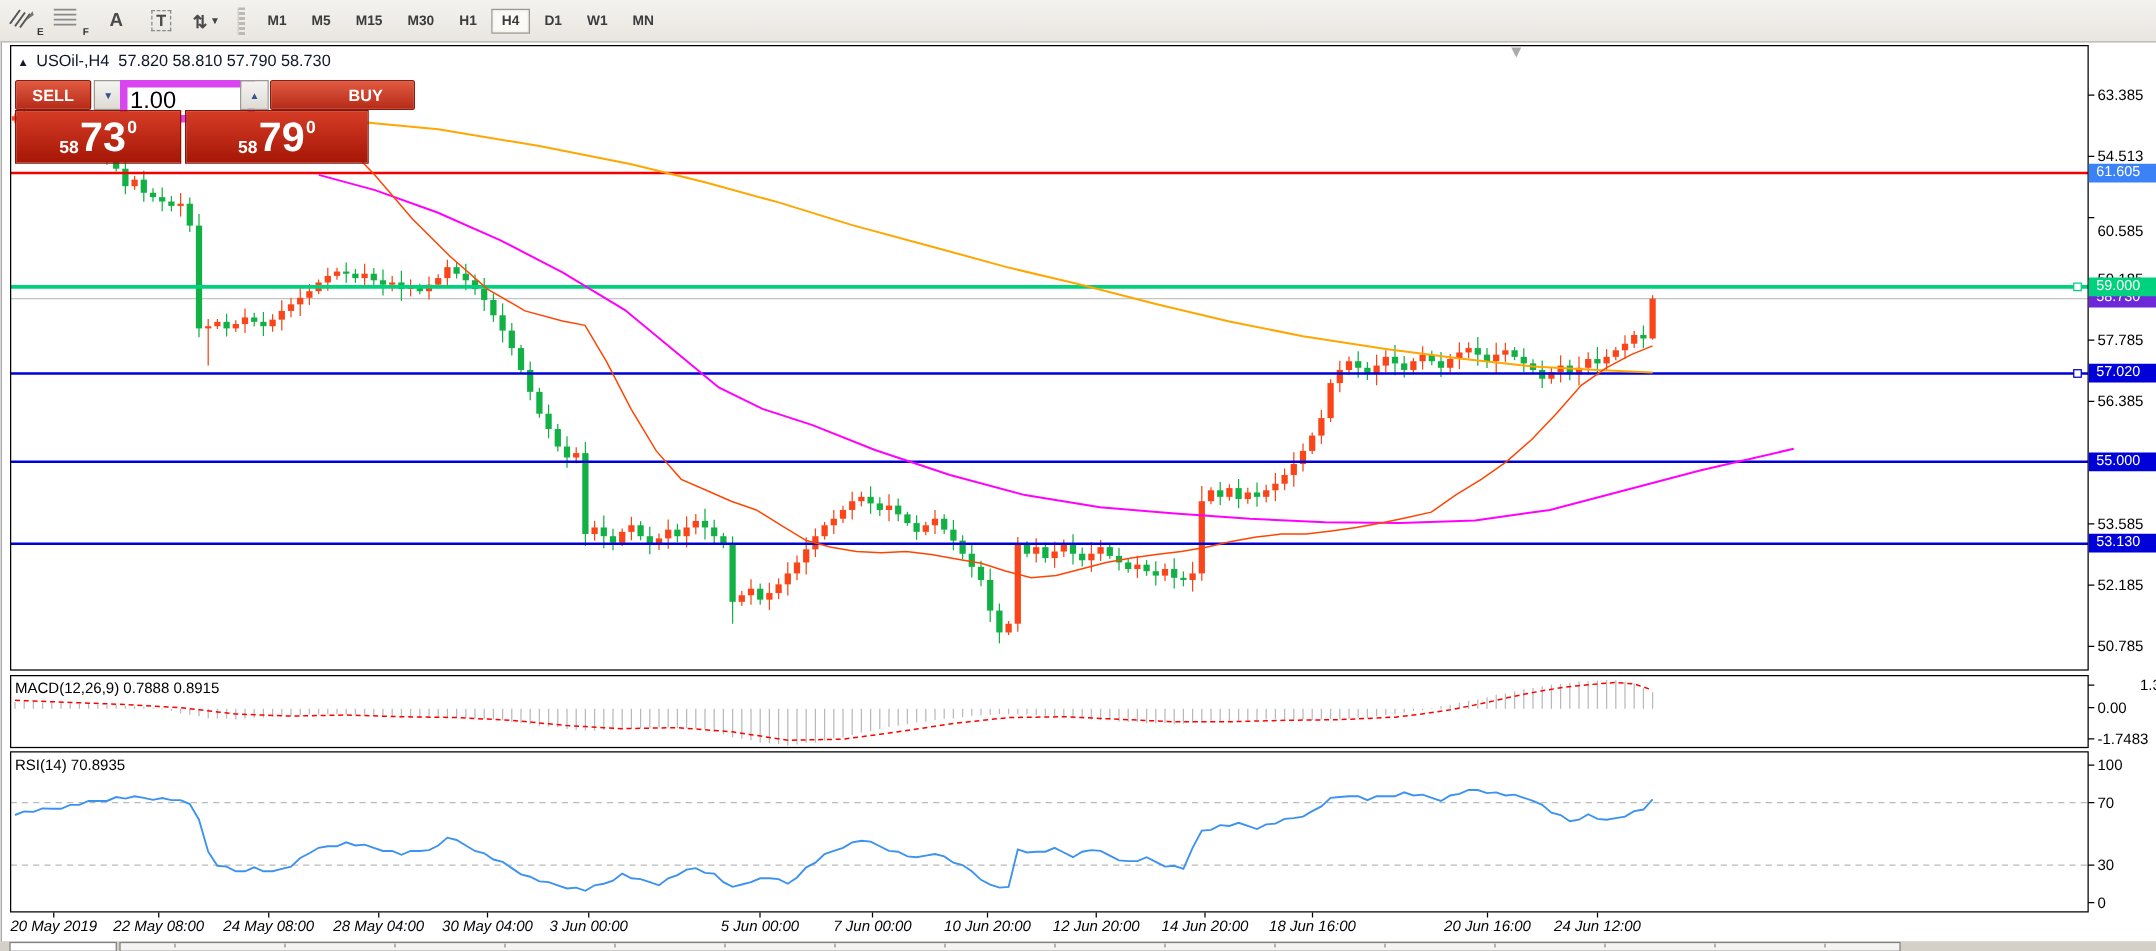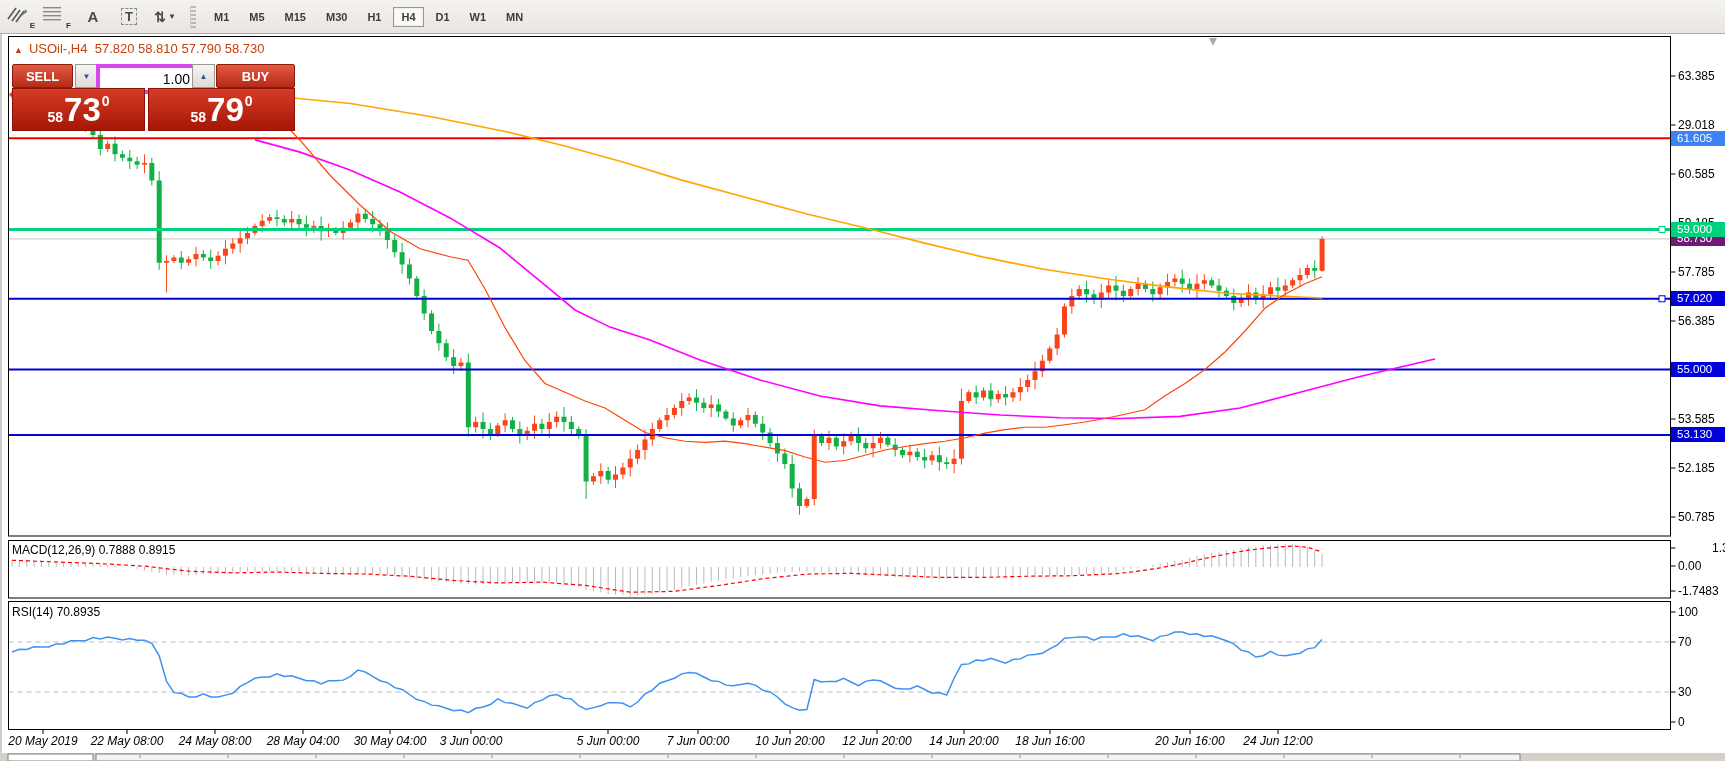--- a/index.html
+++ b/index.html
@@ -21,7 +21,7 @@
   .tf-btn.active{background:#fbfaf7;border:1px solid #9b988f;box-shadow:inset 0 0 2px #d9d6cf;}
   .caret{font-size:8px;color:#444;margin-left:2px;}
   
-  #symbol-header{position:absolute;left:14px;top:41px;font-size:13px;color:#c2410c;z-index:5;}
+  #symbol-header{position:absolute;left:14px;top:41px;font-size:13px;color:#0f172a;z-index:5;}
   #symbol-header .tri{font-size:9px;margin-right:6px;}
   
   #trade-panel{position:absolute;left:12px;top:64px;width:281px;height:65px;z-index:6;}

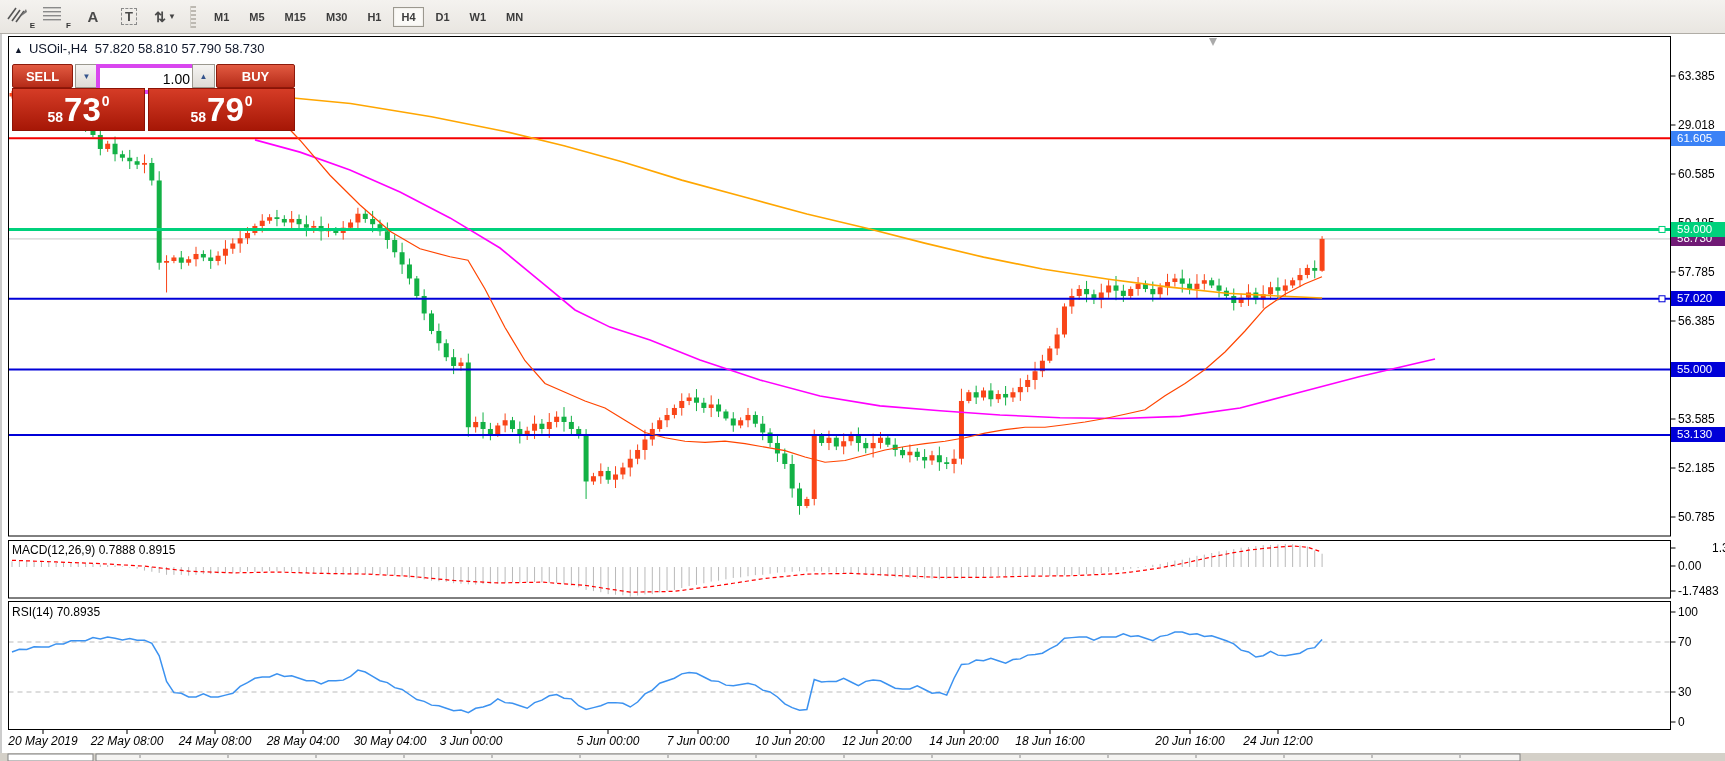--- a/index.html
+++ b/index.html
@@ -32,8 +32,8 @@
   .spin{position:absolute;top:0;width:21px;height:22px;background:linear-gradient(#f5f4f2,#dedbd5);
     border:1px solid #9b988f;font-size:8px;color:#33538c;display:flex;align-items:center;justify-content:center;cursor:pointer;}
   #vol-down{left:63px;} #vol-up{left:180px;}
-  #volume-input{position:absolute;left:84px;top:0;width:88px;height:20px;border:4px solid #d946ef;
-    font-size:14px;text-align:right;padding-right:6px;font-family:"Liberation Sans",sans-serif;}
+  #volume-input{position:absolute;left:84px;top:0;width:88px;height:20px;border:6px solid #d946ef;
+    font-size:19px;text-align:left;padding-right:6px;font-family:"Liberation Sans",sans-serif;}
   .px-box{position:absolute;top:24px;height:41px;background:linear-gradient(#d53c26,#a61706);
     border:1px solid #8d1205;color:#fff;display:flex;align-items:center;justify-content:center;cursor:pointer;}
   #sell-price-box{left:0;width:131px;} #buy-price-box{left:136px;width:145px;}

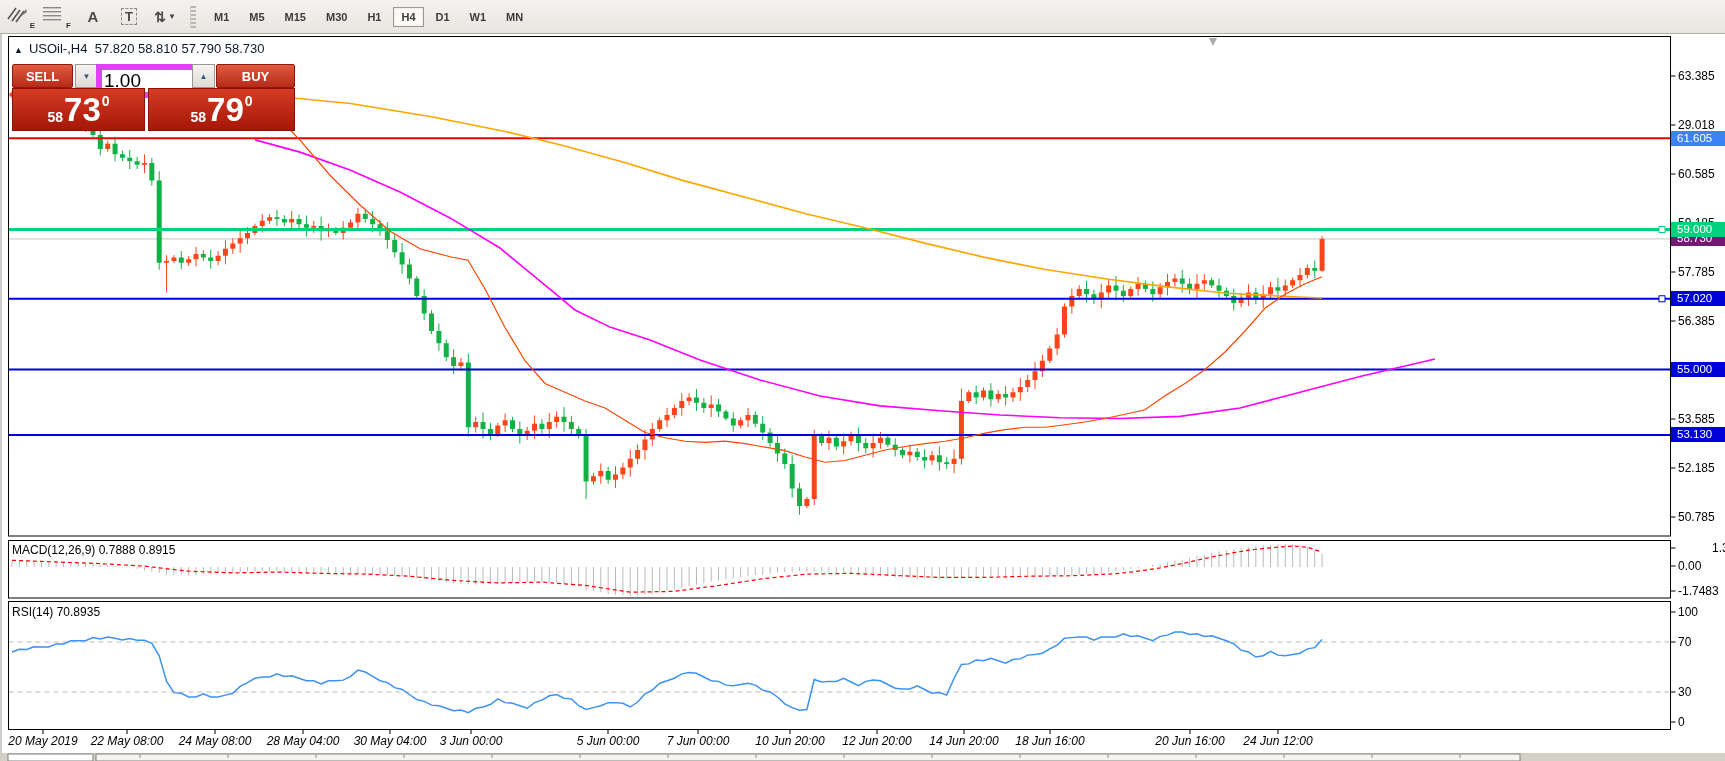--- a/index.html
+++ b/index.html
@@ -28,7 +28,7 @@
   .tp-btn{position:absolute;top:0;height:22px;background:linear-gradient(#e25a41,#b52b18);
     color:#fff;font-size:13px;font-weight:bold;display:flex;align-items:center;justify-content:center;
     border:1px solid #8d1a0b;border-radius:2px;cursor:pointer;}
-  #sell-btn{left:0;width:59px;} #buy-btn{left:204px;width:77px;}
+  #sell-btn{left:0;width:59px;} #buy-btn{left:204px;width:77px;padding-left:37px;}
   .spin{position:absolute;top:0;width:21px;height:22px;background:linear-gradient(#f5f4f2,#dedbd5);
     border:1px solid #9b988f;font-size:8px;color:#33538c;display:flex;align-items:center;justify-content:center;cursor:pointer;}
   #vol-down{left:63px;} #vol-up{left:180px;}

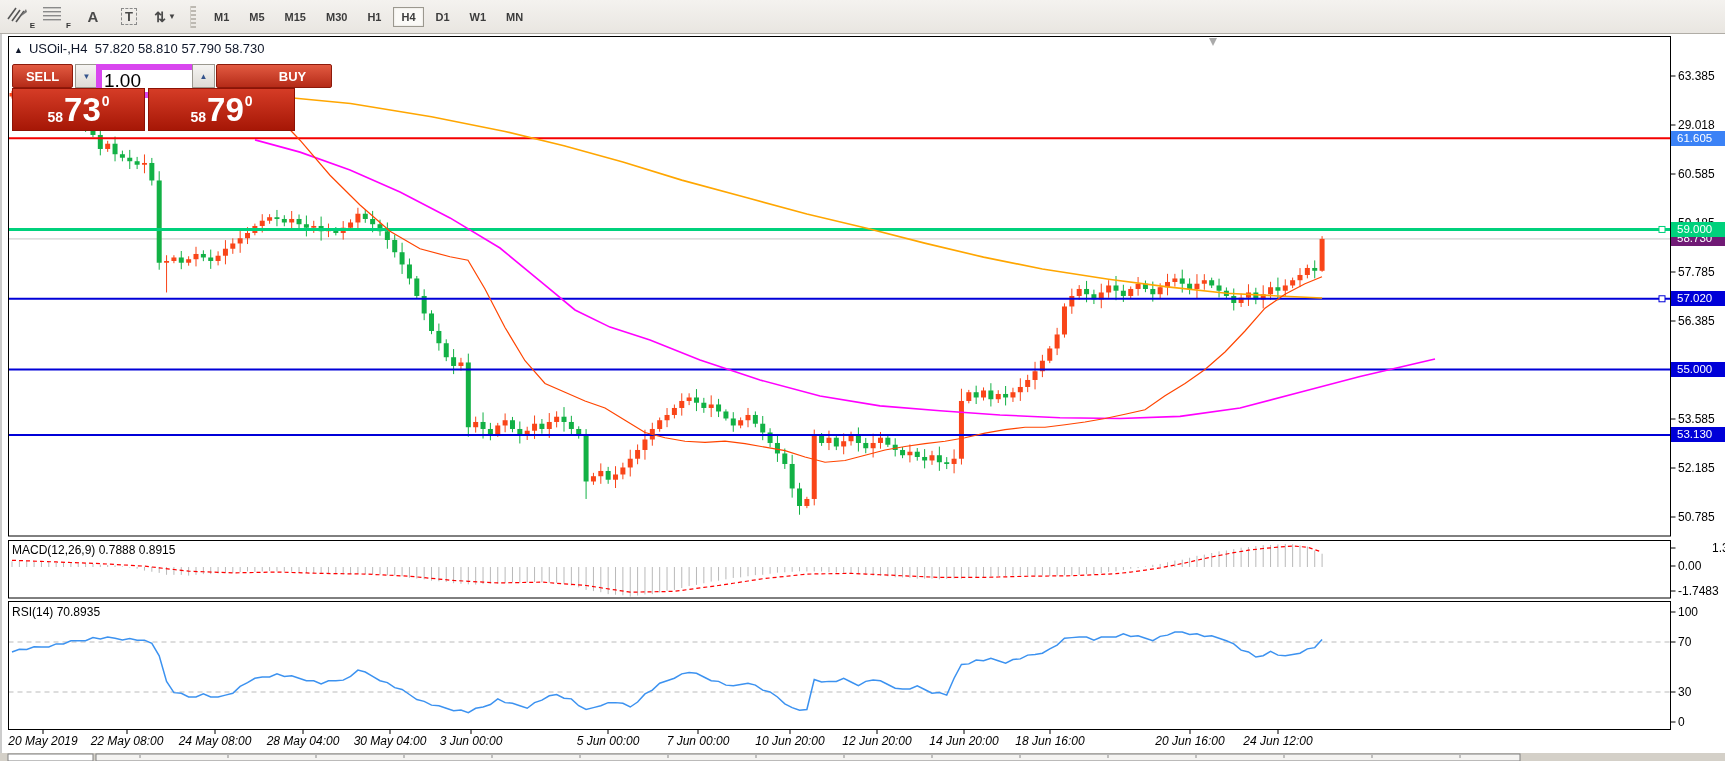--- a/index.html
+++ b/index.html
@@ -754,7 +754,7 @@
 
   <div id="price-axis">
       <div class="p-tick" style="top: 69px;">63.385</div>
-      <div class="p-tick" style="top: 118px;">29.018</div>
+      <div class="p-tick" style="top: 118px;">54.513</div>
       <div class="p-tick" style="top: 167px;">60.585</div>
       <div class="p-tick" style="top: 216px;">59.185</div>
       <div class="p-tick" style="top: 265px;">57.785</div>

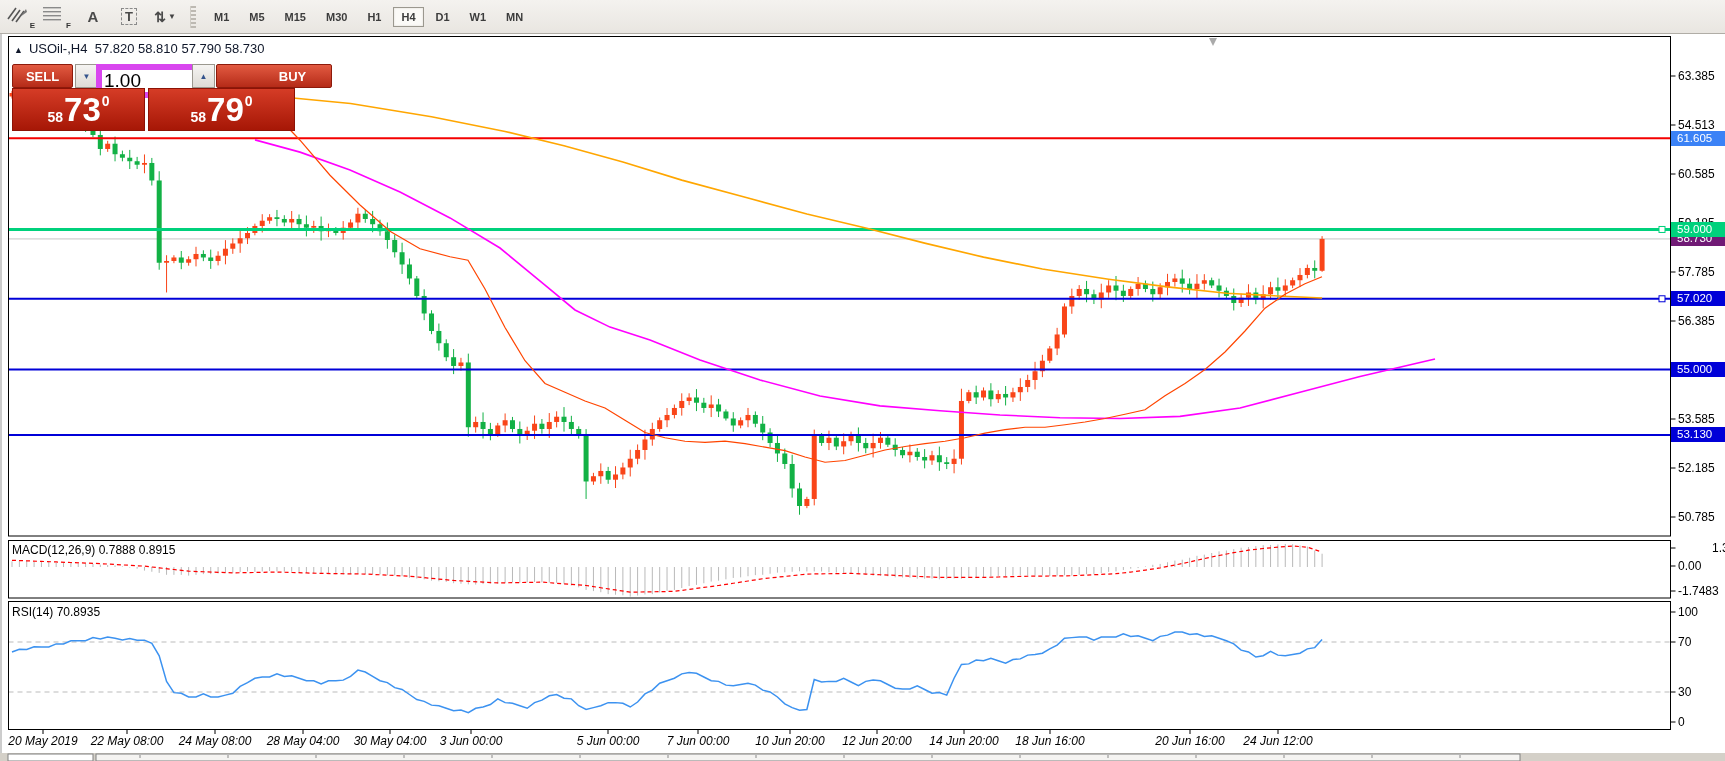--- a/index.html
+++ b/index.html
@@ -755,7 +755,7 @@
   <div id="price-axis">
       <div class="p-tick" style="top: 69px;">63.385</div>
       <div class="p-tick" style="top: 118px;">54.513</div>
-      <div class="p-tick" style="top: 167px;">60.585</div>
+      <div class="p-tick" style="top: 178px;">60.585</div>
       <div class="p-tick" style="top: 216px;">59.185</div>
       <div class="p-tick" style="top: 265px;">57.785</div>
       <div class="p-tick" style="top: 314px;">56.385</div>

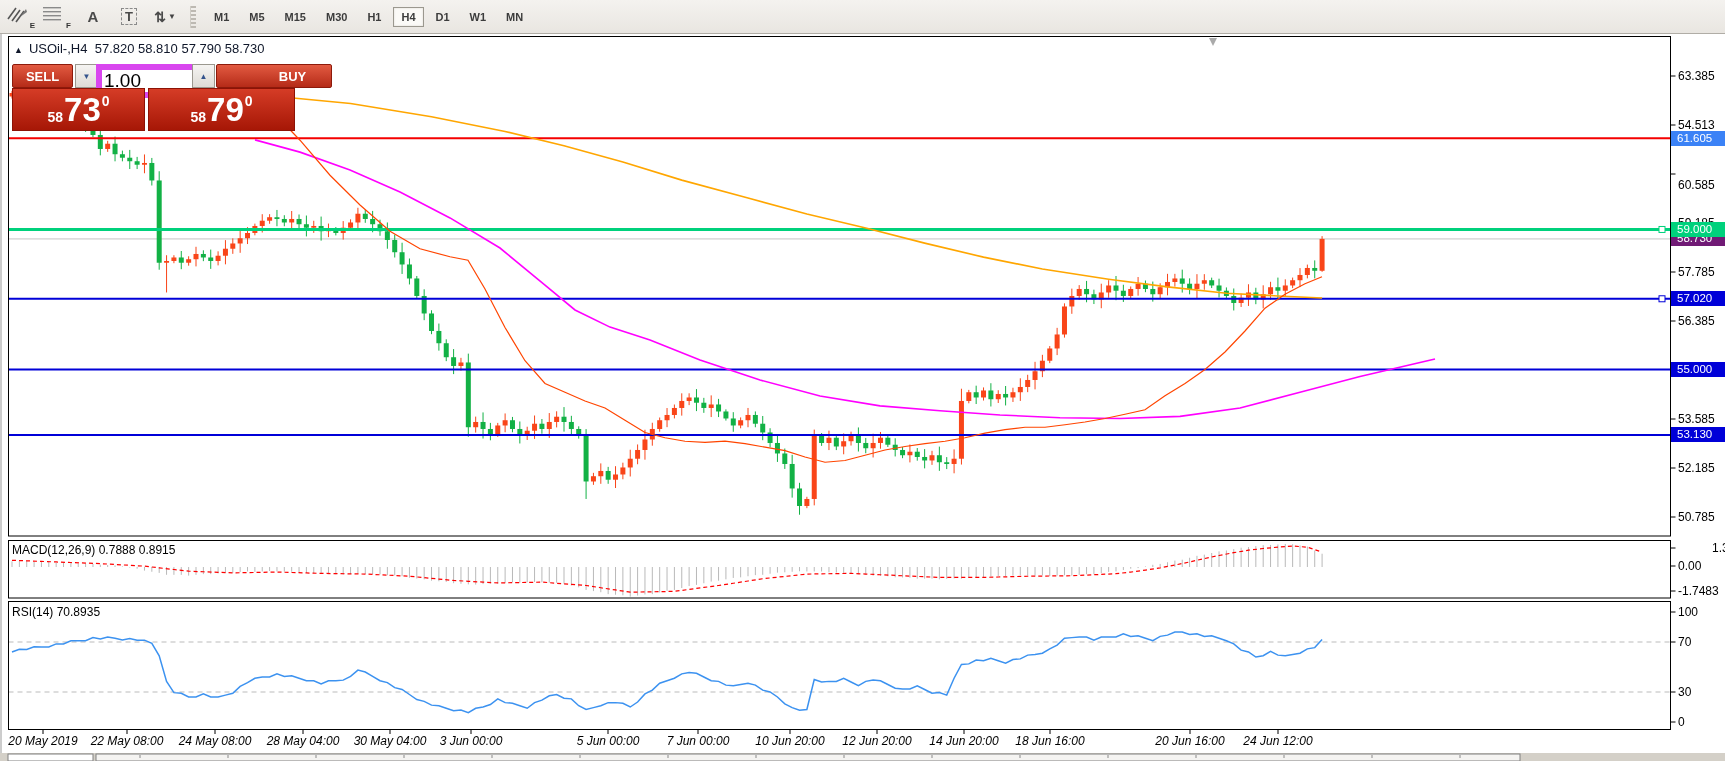--- a/index.html
+++ b/index.html
@@ -770,7 +770,7 @@
       <div class="p-tick" style="top: 685px;">30</div>
       <div class="p-tick" style="top: 715px;">0</div>
       <div class="p-badge" style="top: 130.8px; background: #3b82f6; z-index: 1;">61.605</div>
-      <div class="p-badge" style="top: 231.425px; background: #701a75; z-index: 1;">58.730</div>
+      <div class="p-badge" style="top: 231.425px; background: #6d28d9; z-index: 1;">58.730</div>
       <div class="p-badge" style="top: 221.975px; background: rgb(0, 209, 124); z-index: 2;">59.000</div>
       <div class="p-badge" style="top: 291.275px; background: rgb(0, 0, 216); z-index: 1;">57.020</div>
       <div class="p-badge" style="top: 361.975px; background: rgb(0, 0, 216); z-index: 1;">55.000</div>

